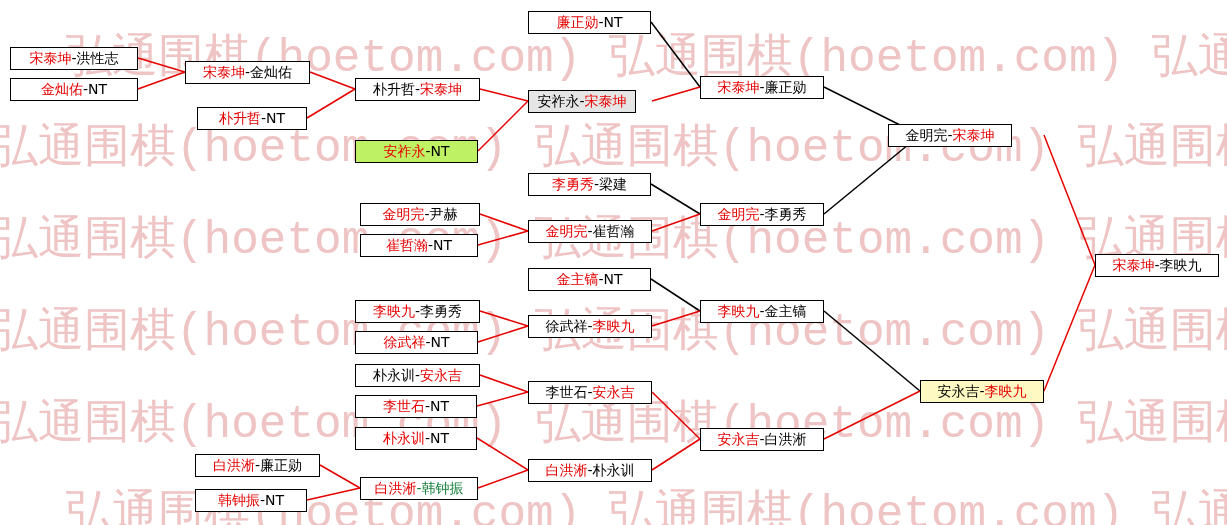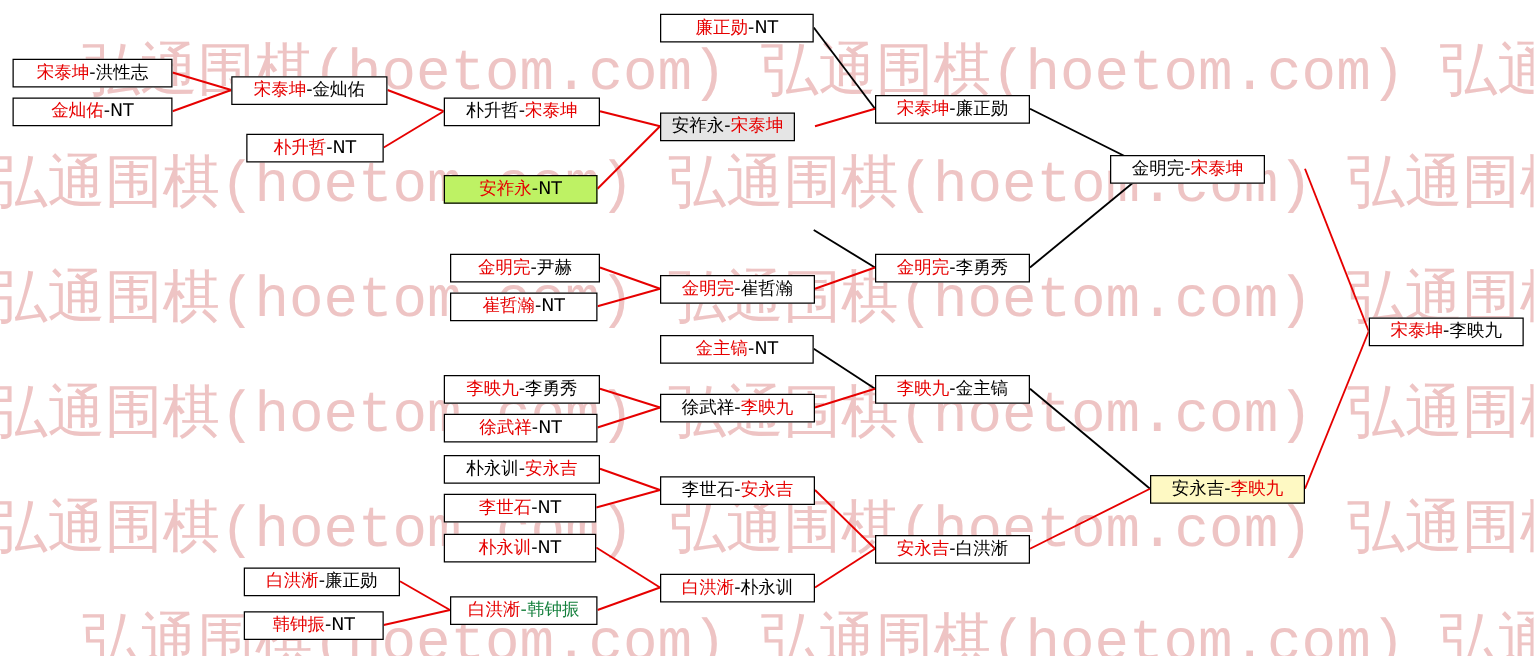--- a/index.html
+++ b/index.html
@@ -118,6 +118,10 @@
         <span style="color: rgb(230, 0, 0);">宋泰坤</span>
         <span style="color: rgb(0, 0, 0);">-廉正勋</span>
       </div>
+      <div class="match-box" style="left: 528px; top: 173px; width: 123px; background: rgb(255, 255, 255); border-color: rgb(0, 0, 0);">
+        <span style="color: rgb(230, 0, 0);">李勇秀</span>
+        <span style="color: rgb(0, 0, 0);">-梁建</span>
+      </div>
       <div class="match-box" style="left: 360px; top: 203px; width: 120px; background: rgb(255, 255, 255); border-color: rgb(0, 0, 0);">
         <span style="color: rgb(230, 0, 0);">金明完</span>
         <span style="color: rgb(0, 0, 0);">-尹赫</span>

